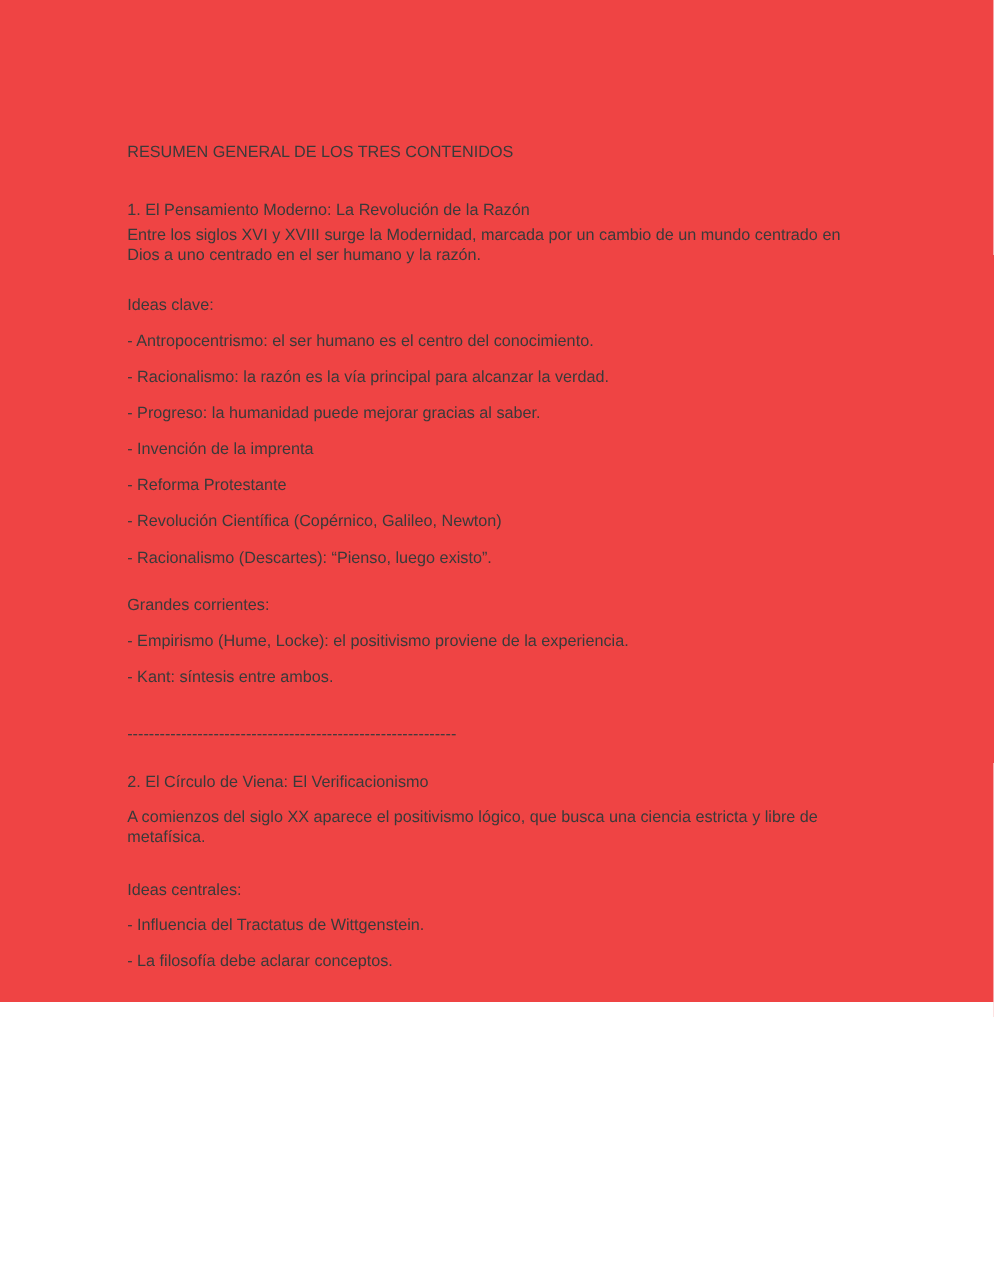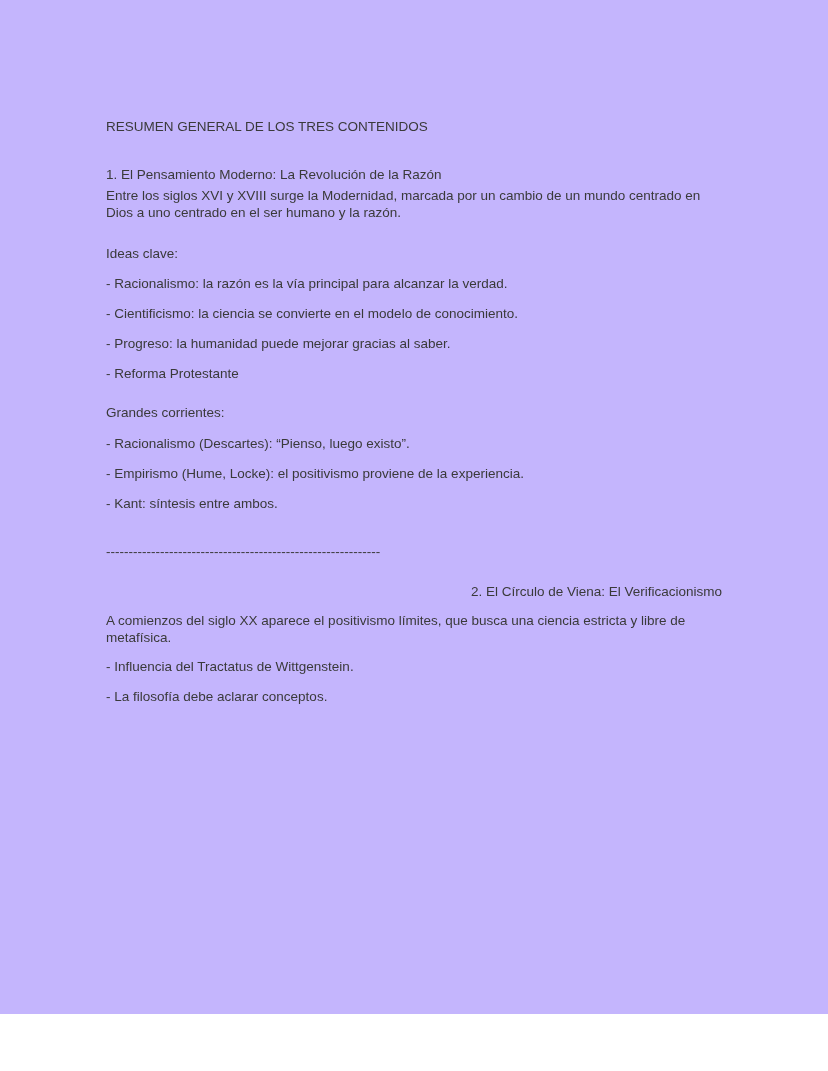--- a/index.html
+++ b/index.html
@@ -20,9 +20,9 @@
   .page {
     box-sizing: border-box;
     width: 828px;
-    height: 1014px;
+    height: 835px;
     padding: 118px 106px 0 106px;
-    background: #c4b5fd;
+    background: #ef4444;
   }
   .line {
     white-space: nowrap;

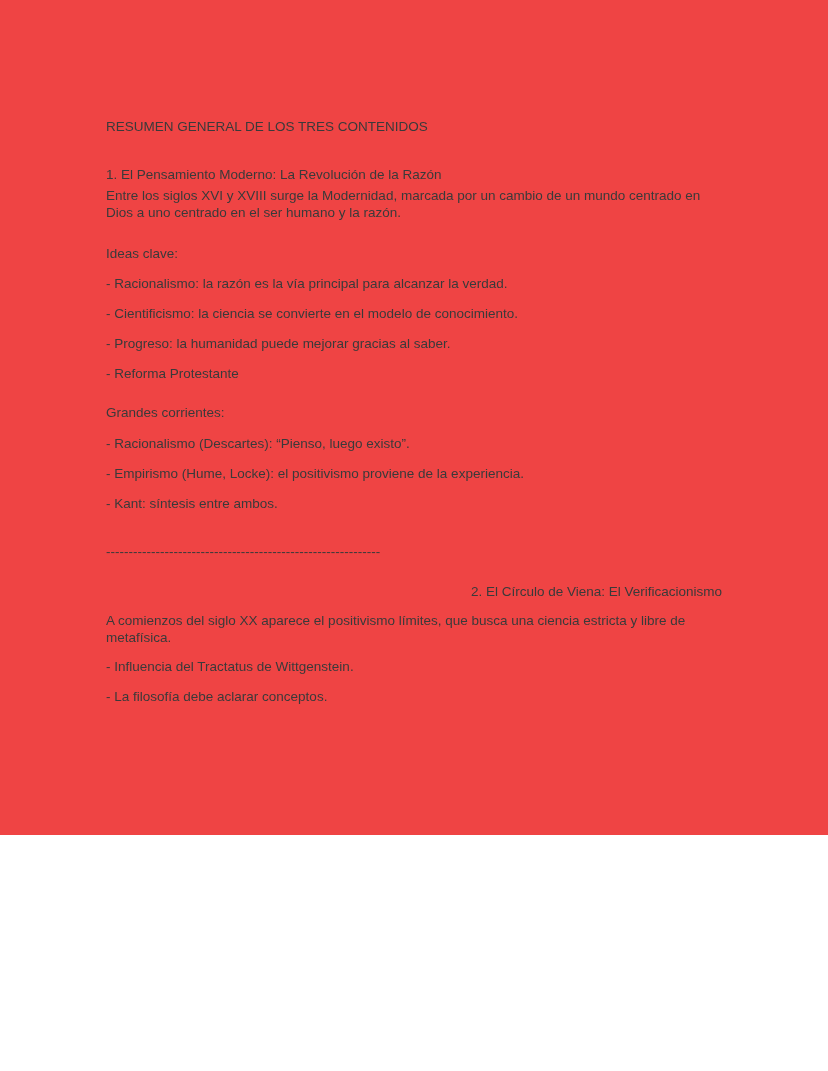--- a/index.html
+++ b/index.html
@@ -56,6 +56,7 @@
 
   <div class="line mt24">Ideas clave:</div>
 
+  <div class="line mt13">- Antropocentrismo: el ser humano es el centro del conocimiento.</div>
   <div class="line mt13">- Racionalismo: la razón es la vía principal para alcanzar la verdad.</div>
   <div class="line mt13">- Cientificismo: la ciencia se convierte en el modelo de conocimiento.</div>
   <div class="line mt13">- Progreso: la humanidad puede mejorar gracias al saber.</div>

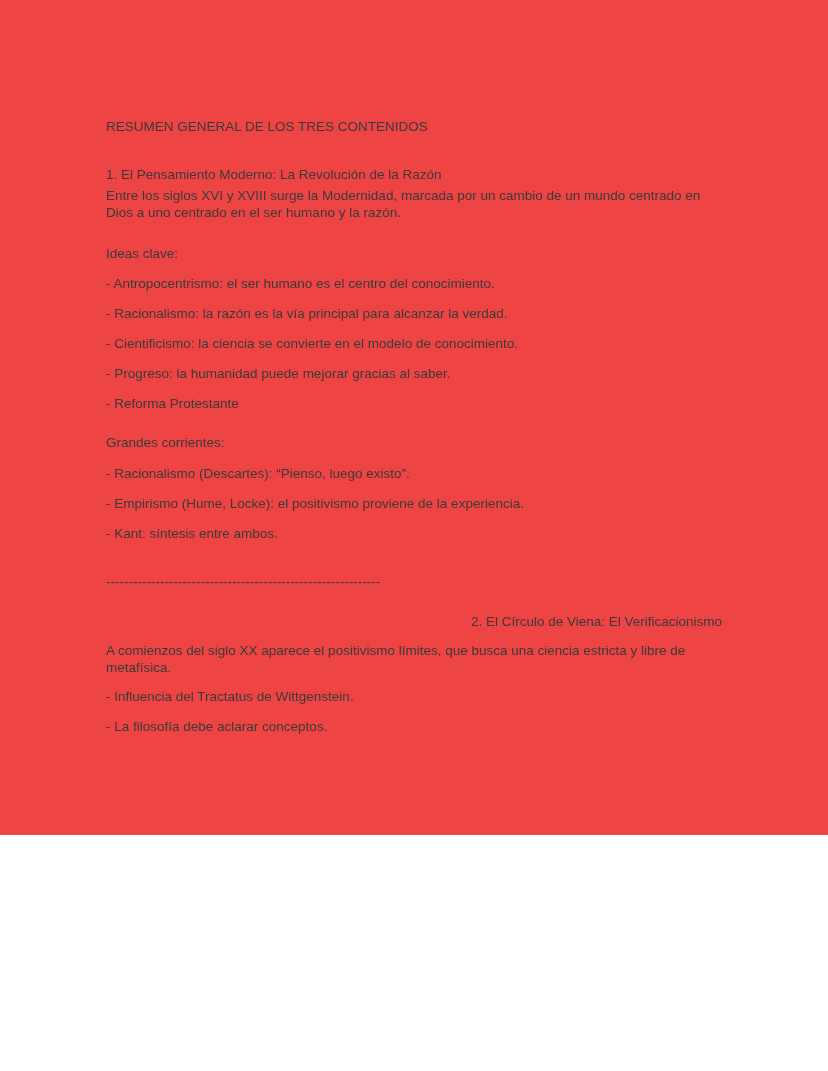--- a/index.html
+++ b/index.html
@@ -58,7 +58,6 @@
 
   <div class="line mt13">- Antropocentrismo: el ser humano es el centro del conocimiento.</div>
   <div class="line mt13">- Racionalismo: la razón es la vía principal para alcanzar la verdad.</div>
-  <div class="line mt13">- Cientificismo: la ciencia se convierte en el modelo de conocimiento.</div>
   <div class="line mt13">- Progreso: la humanidad puede mejorar gracias al saber.</div>
 
 

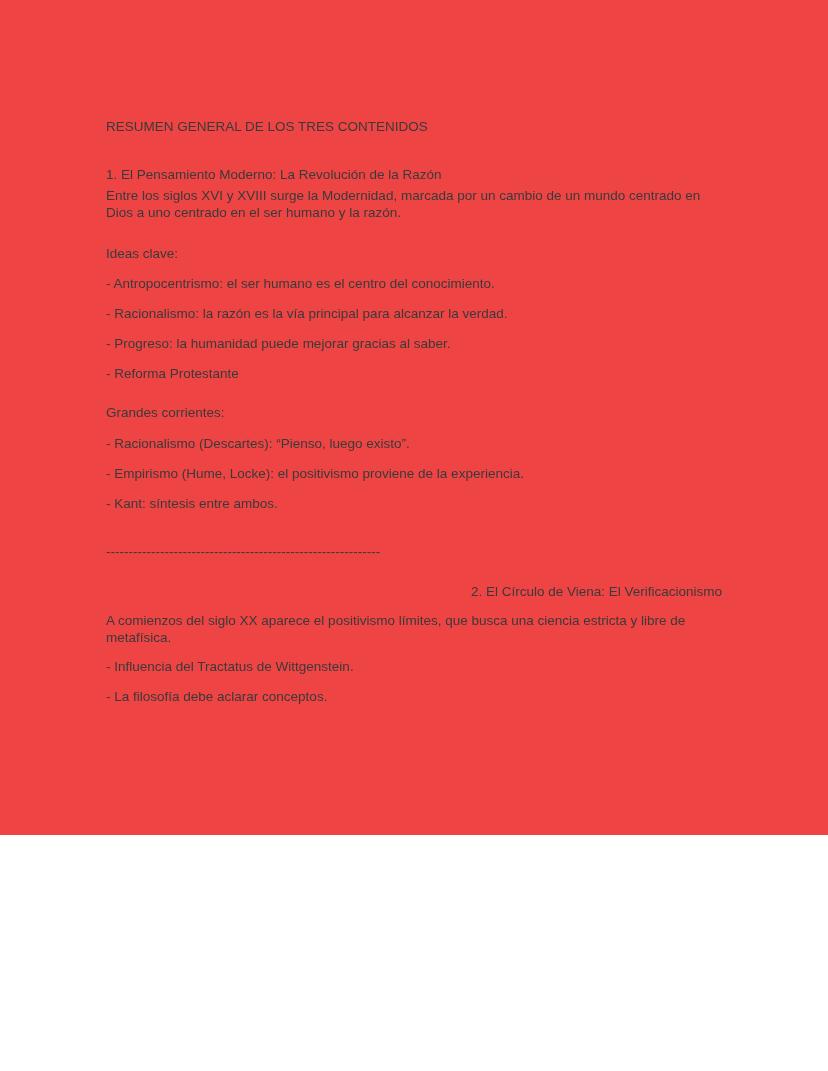--- a/index.html
+++ b/index.html
@@ -61,6 +61,7 @@
   <div class="line mt13">- Progreso: la humanidad puede mejorar gracias al saber.</div>
 
 
+  <div class="line mt13">- Invención de la imprenta</div>
   <div class="line mt13">- Reforma Protestante</div>
 
   <div class="line mt22">Grandes corrientes:</div>

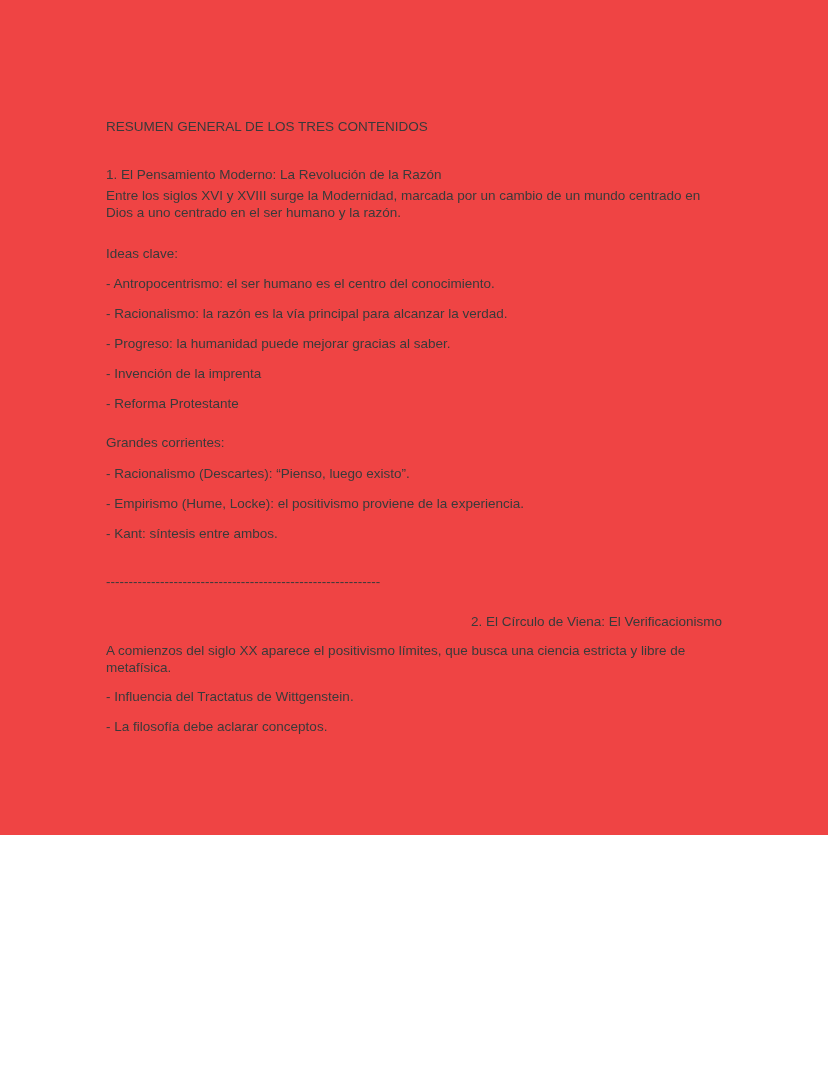--- a/index.html
+++ b/index.html
@@ -63,6 +63,7 @@
 
   <div class="line mt13">- Invención de la imprenta</div>
   <div class="line mt13">- Reforma Protestante</div>
+  <div class="line mt13">- Revolución Científica (Copérnico, Galileo, Newton)</div>
 
   <div class="line mt22">Grandes corrientes:</div>
 

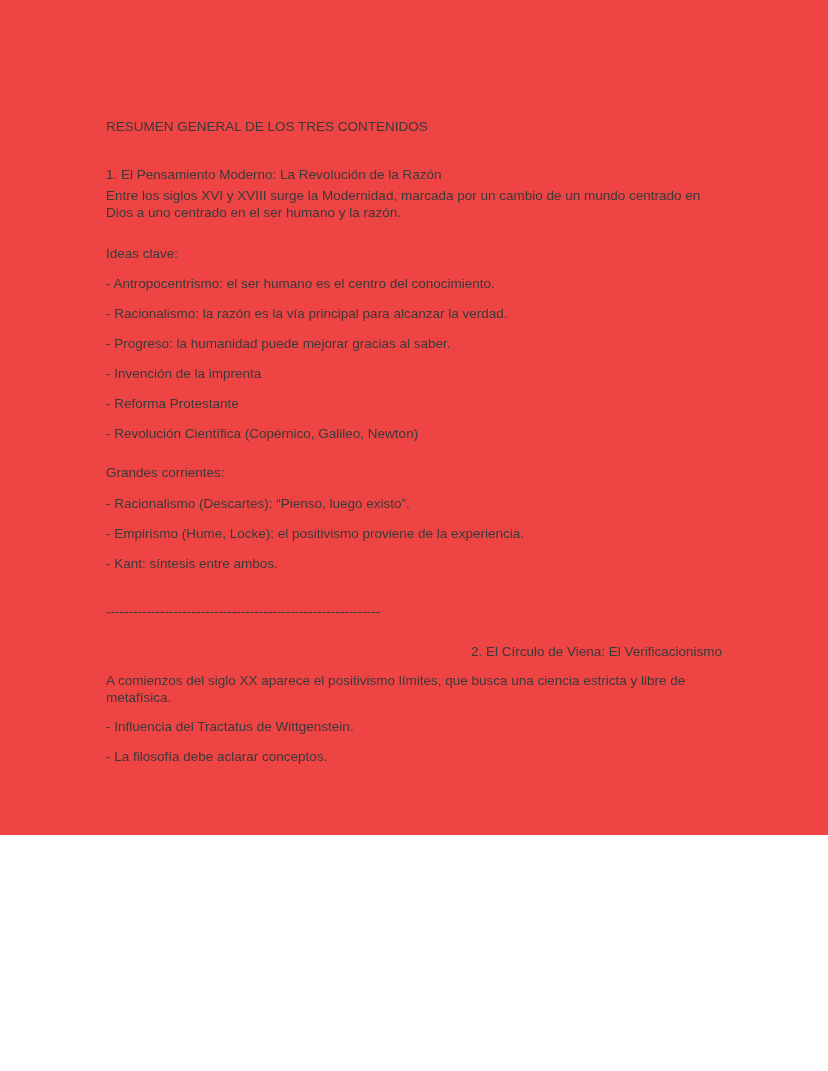--- a/index.html
+++ b/index.html
@@ -65,9 +65,9 @@
   <div class="line mt13">- Reforma Protestante</div>
   <div class="line mt13">- Revolución Científica (Copérnico, Galileo, Newton)</div>
 
+  <div class="line mt14">- Racionalismo (Descartes): “Pienso, luego existo”.</div>
+
   <div class="line mt22">Grandes corrientes:</div>
-
-  <div class="line mt14">- Racionalismo (Descartes): “Pienso, luego existo”.</div>
   <div class="line mt13">- Empirismo (Hume, Locke): el positivismo proviene de la experiencia.</div>
   <div class="line mt13">- Kant: síntesis entre ambos.</div>
 

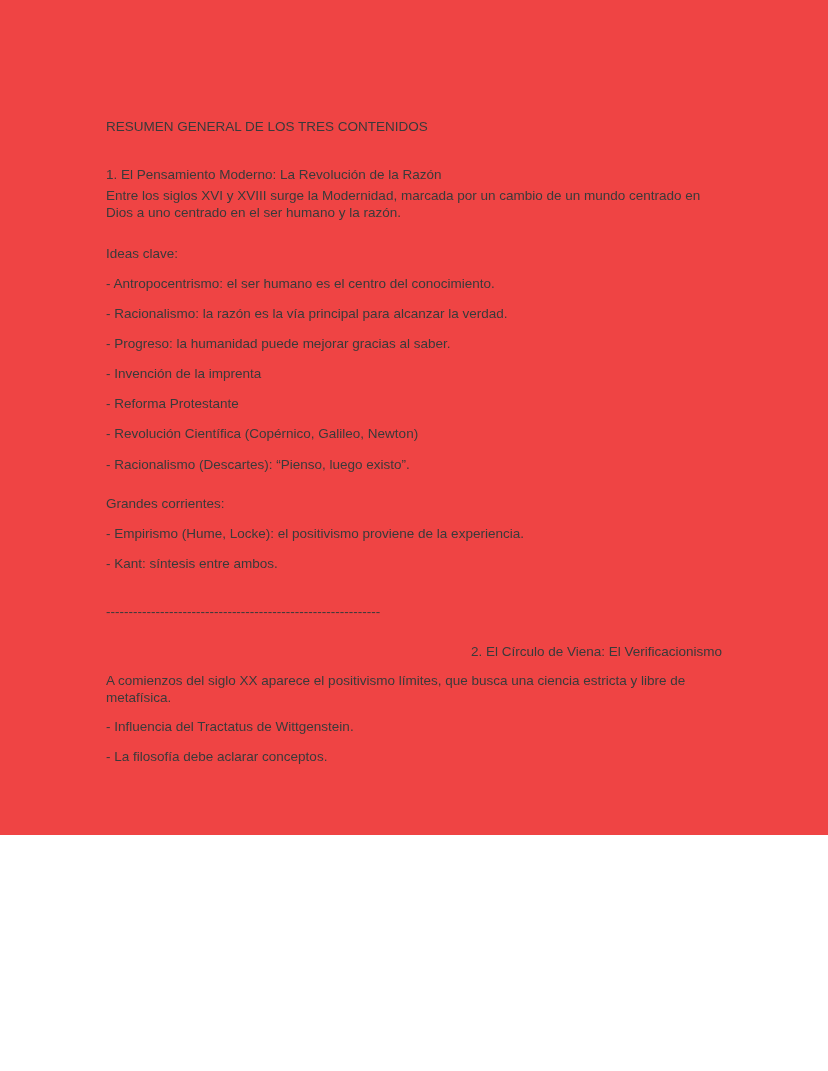--- a/index.html
+++ b/index.html
@@ -30,7 +30,7 @@
   }
   .mt25 { margin-top: 31px; }
   .mt24 { margin-top: 24px; }
-  .mt23 { margin-top: 23px; text-align: right; }
+  .mt23 { margin-top: 23px; }
   .mt22 { margin-top: 22px; }
   .mt31 { margin-top: 31px; }
   .mt27 { margin-top: 27px; }

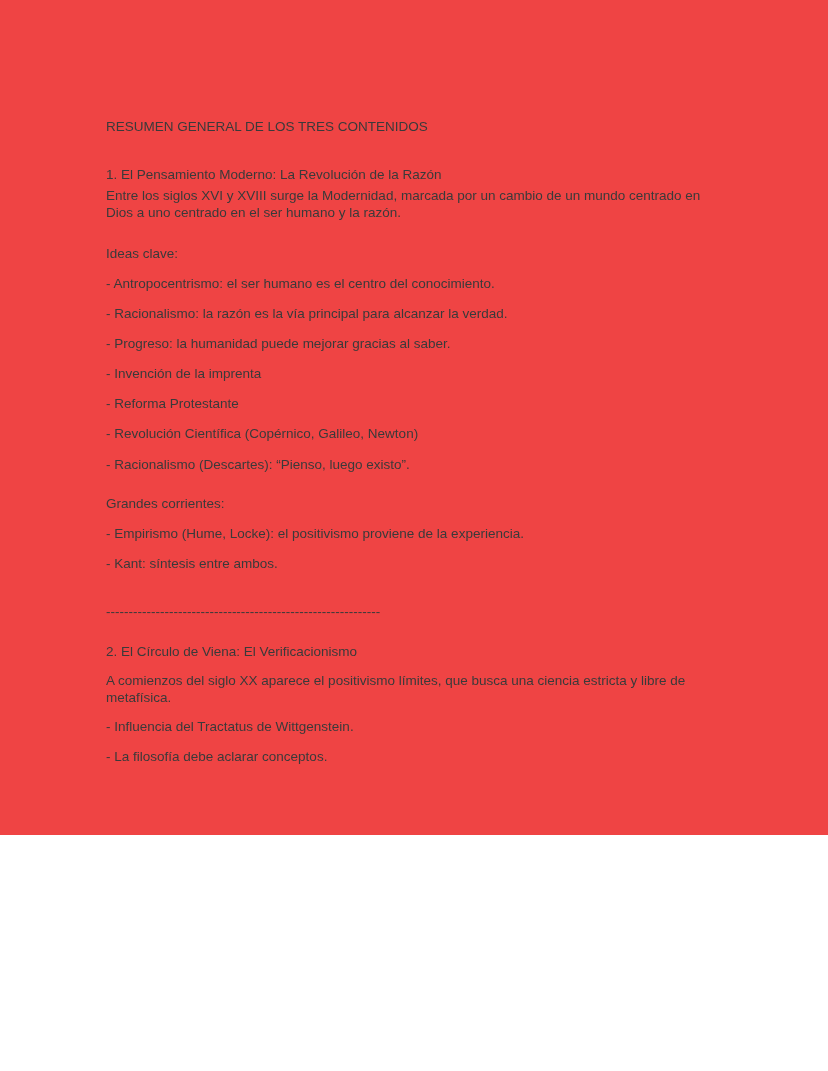--- a/index.html
+++ b/index.html
@@ -76,7 +76,7 @@
   <div class="line mt23">2. El Círculo de Viena: El Verificacionismo</div>
 
   <div class="mt12">
-    <div class="line">A comienzos del siglo XX aparece el positivismo límites, que busca una ciencia estricta y libre de</div>
+    <div class="line">A comienzos del siglo XX aparece el positivismo lógico, que busca una ciencia estricta y libre de</div>
     <div class="line">metafísica.</div>
   </div>
 

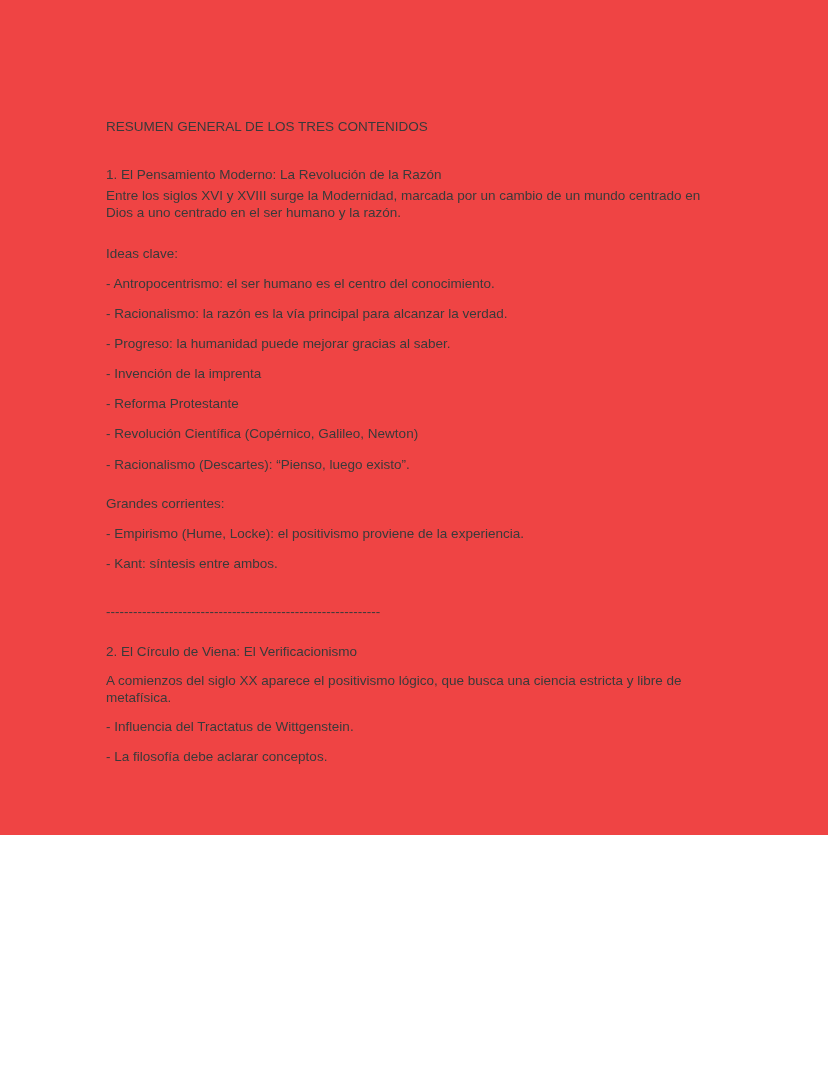--- a/index.html
+++ b/index.html
@@ -80,6 +80,7 @@
     <div class="line">metafísica.</div>
   </div>
 
+  <div class="line mt27">Ideas centrales:</div>
 
   <div class="line mt12">- Influencia del Tractatus de Wittgenstein.</div>
   <div class="line mt13">- La filosofía debe aclarar conceptos.</div>

